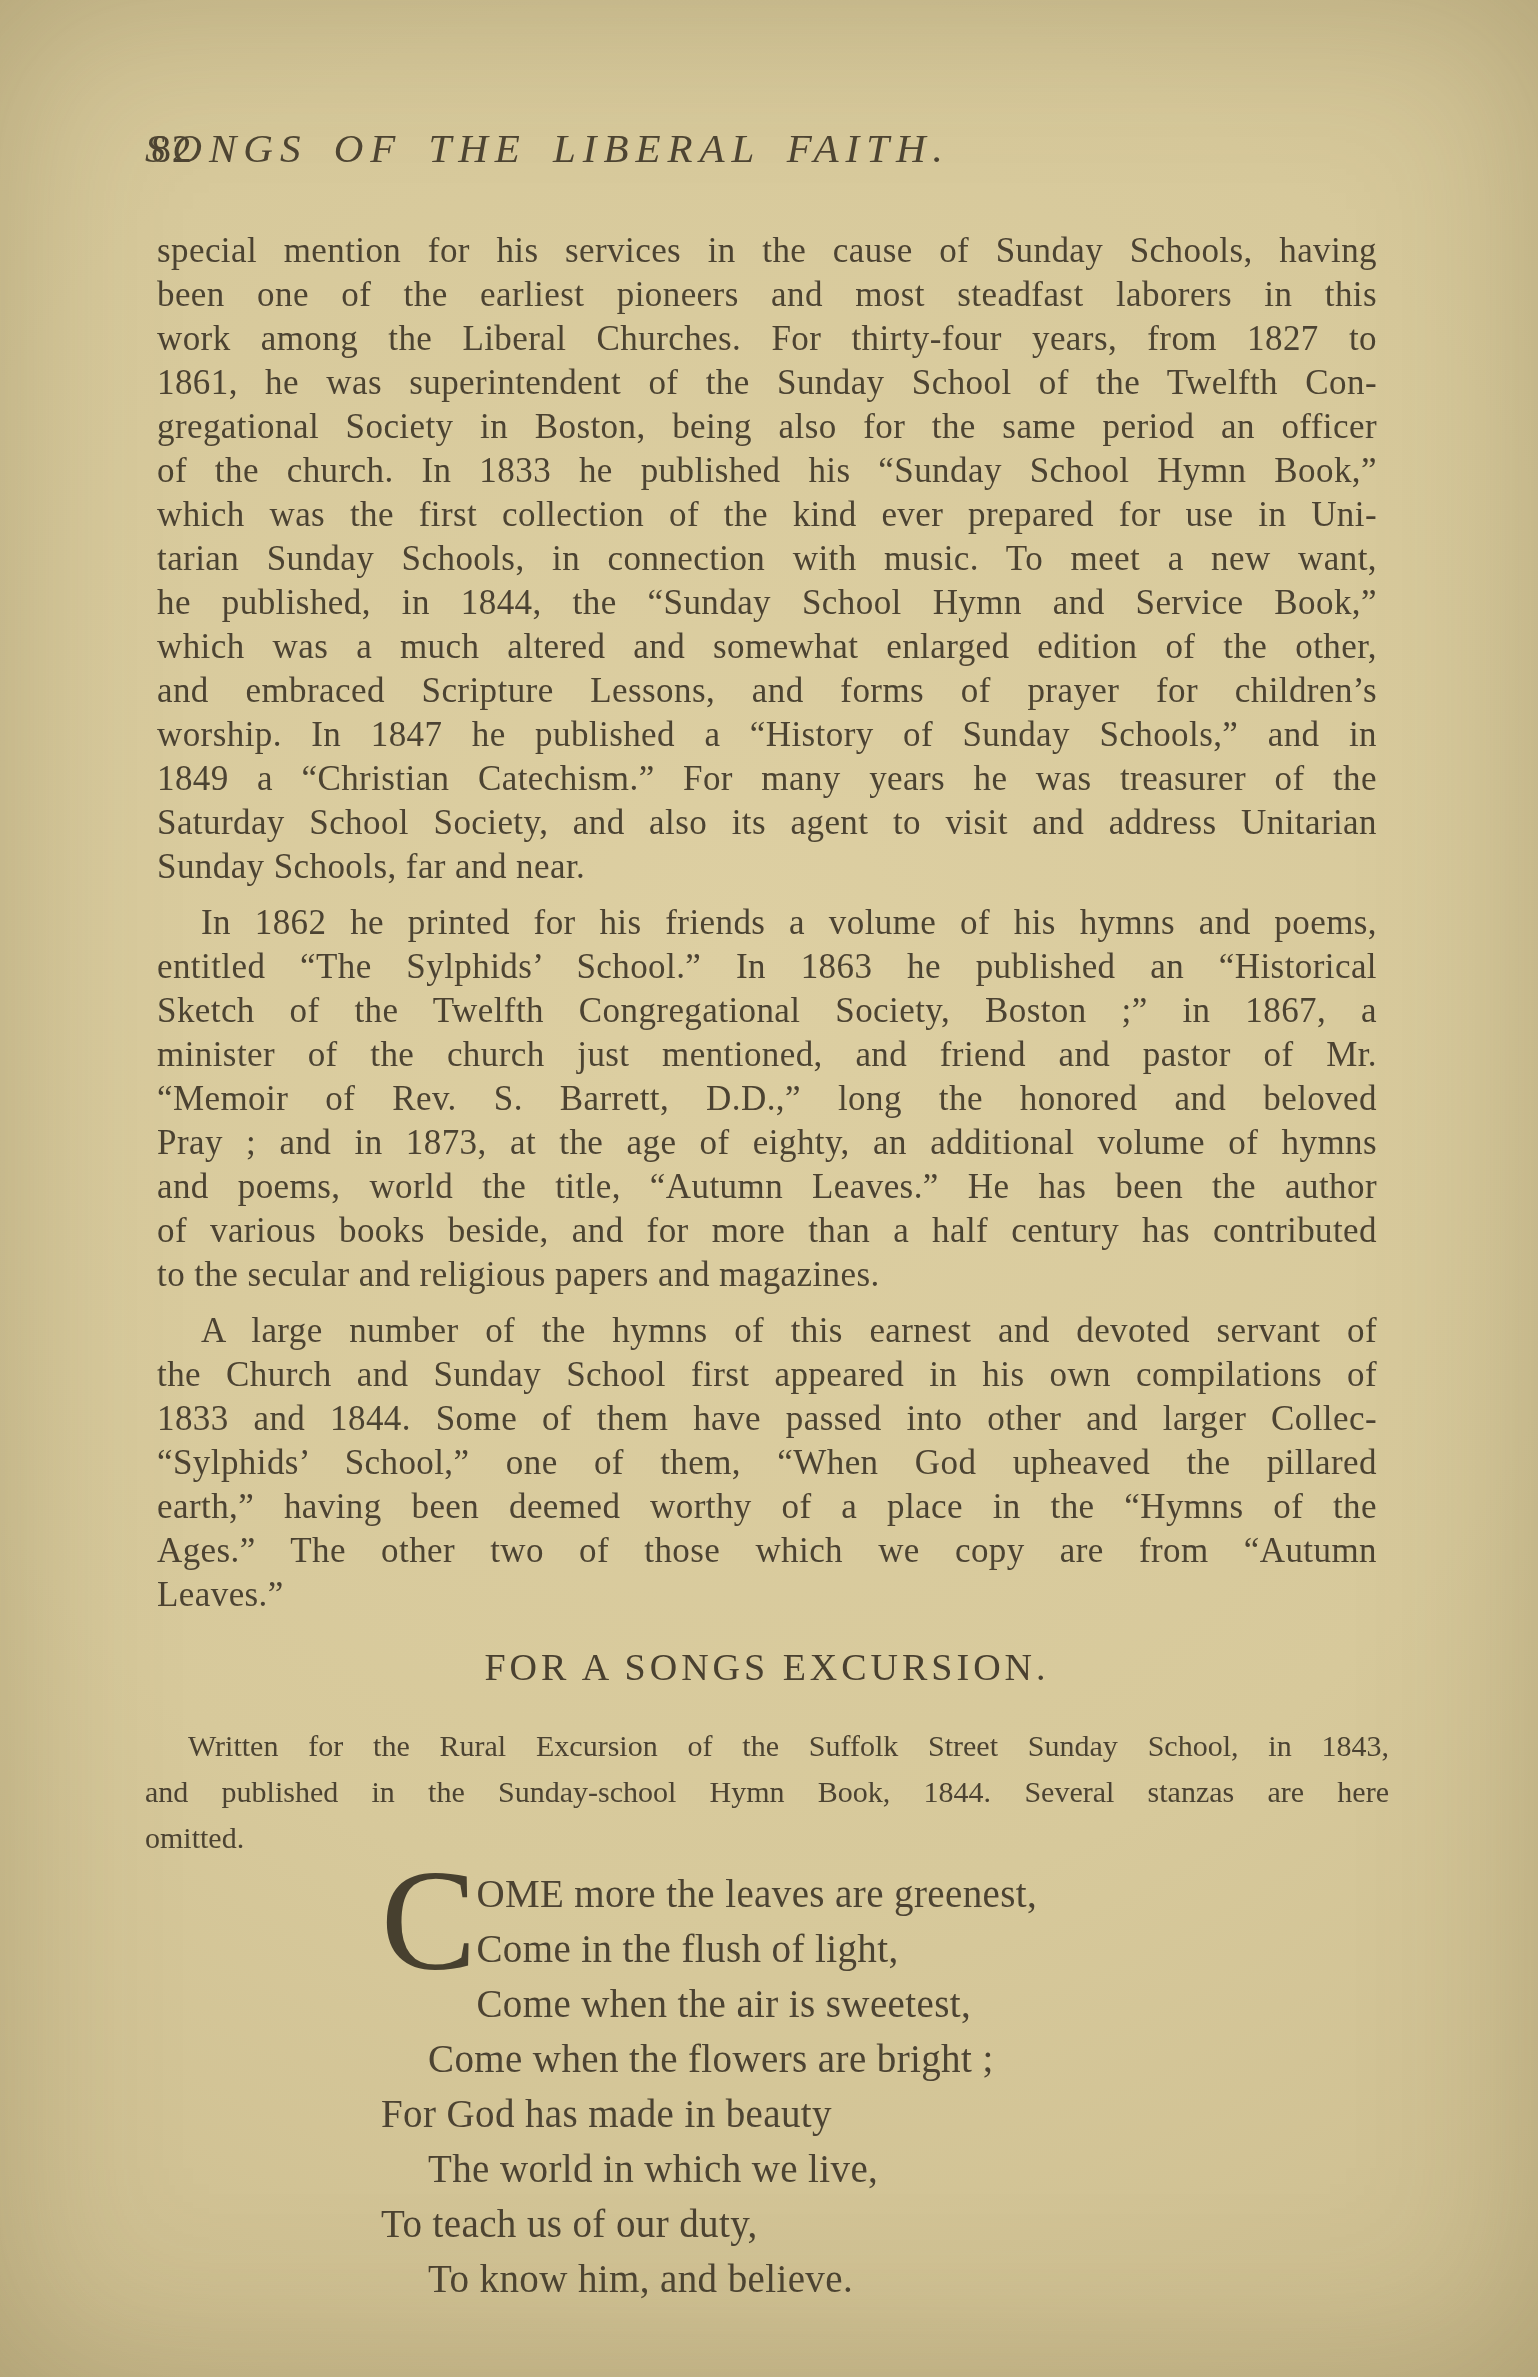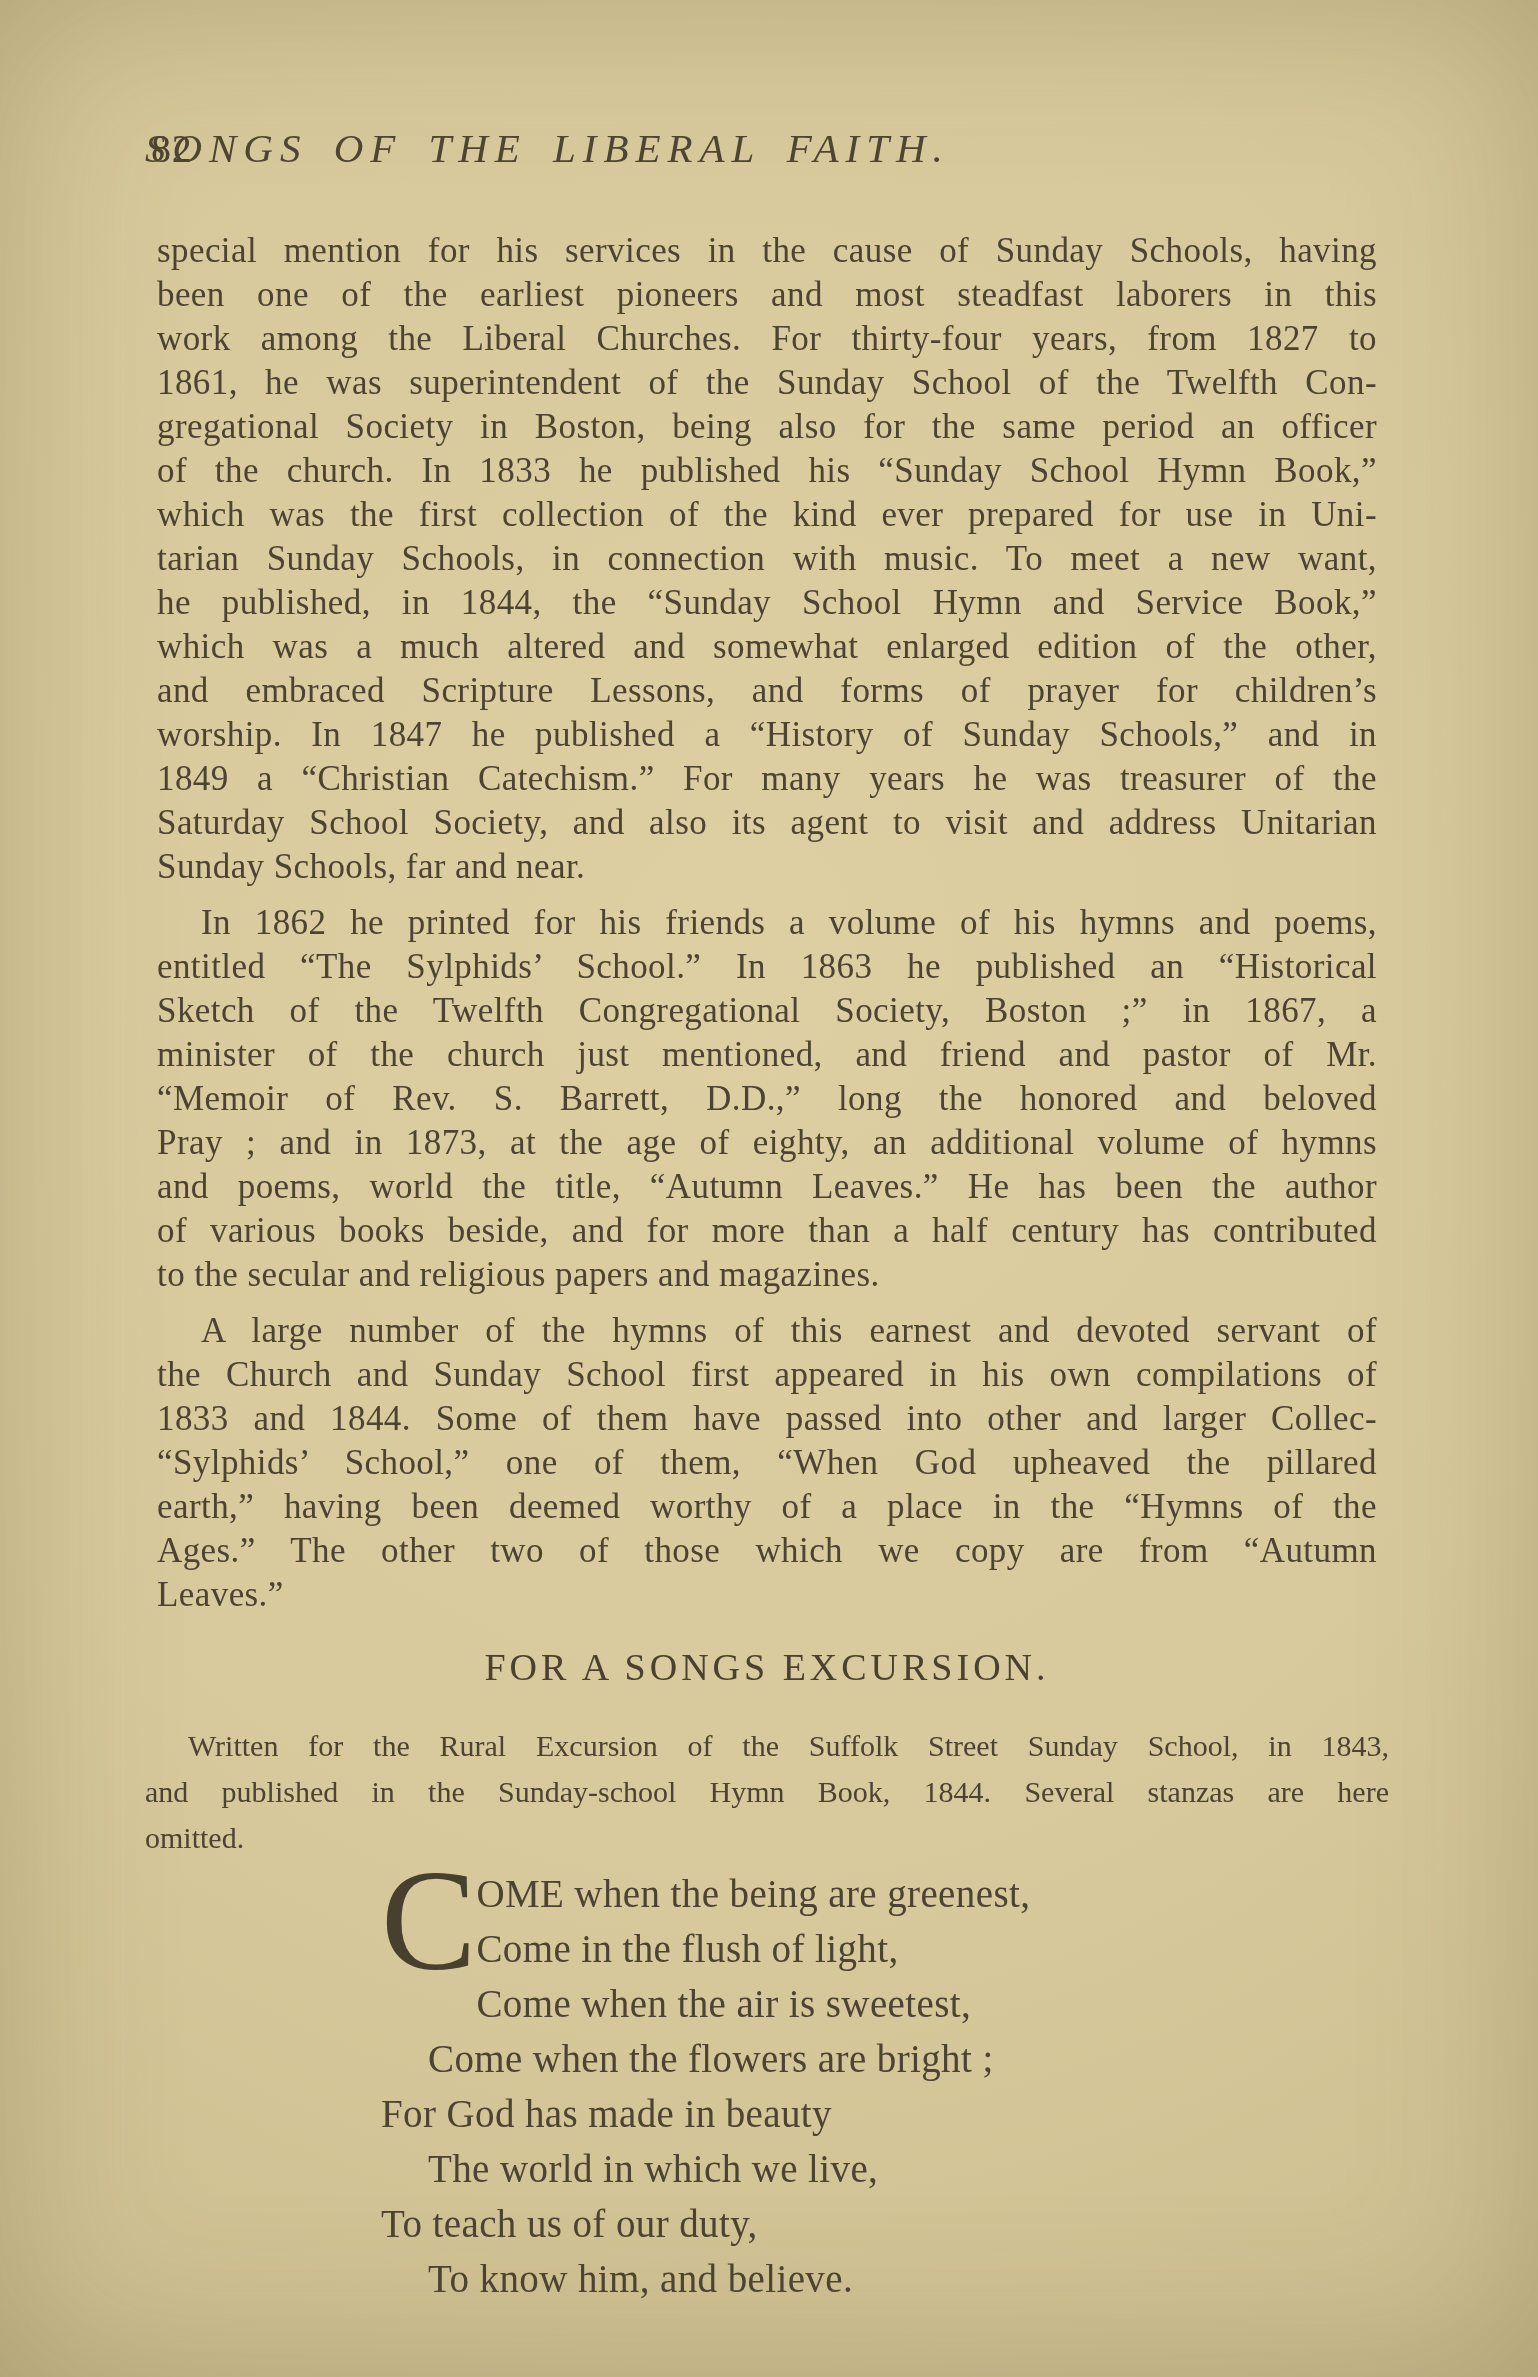--- a/index.html
+++ b/index.html
@@ -178,7 +178,7 @@
     <span class="dropcap">C</span>
     <div>
 
-        <div class="vline">OME when the being are greenest,</div>
+        <div class="vline">OME more the leaves are greenest,</div>
 
         <div class="vline indent">Come in the flush of light,</div>
 

